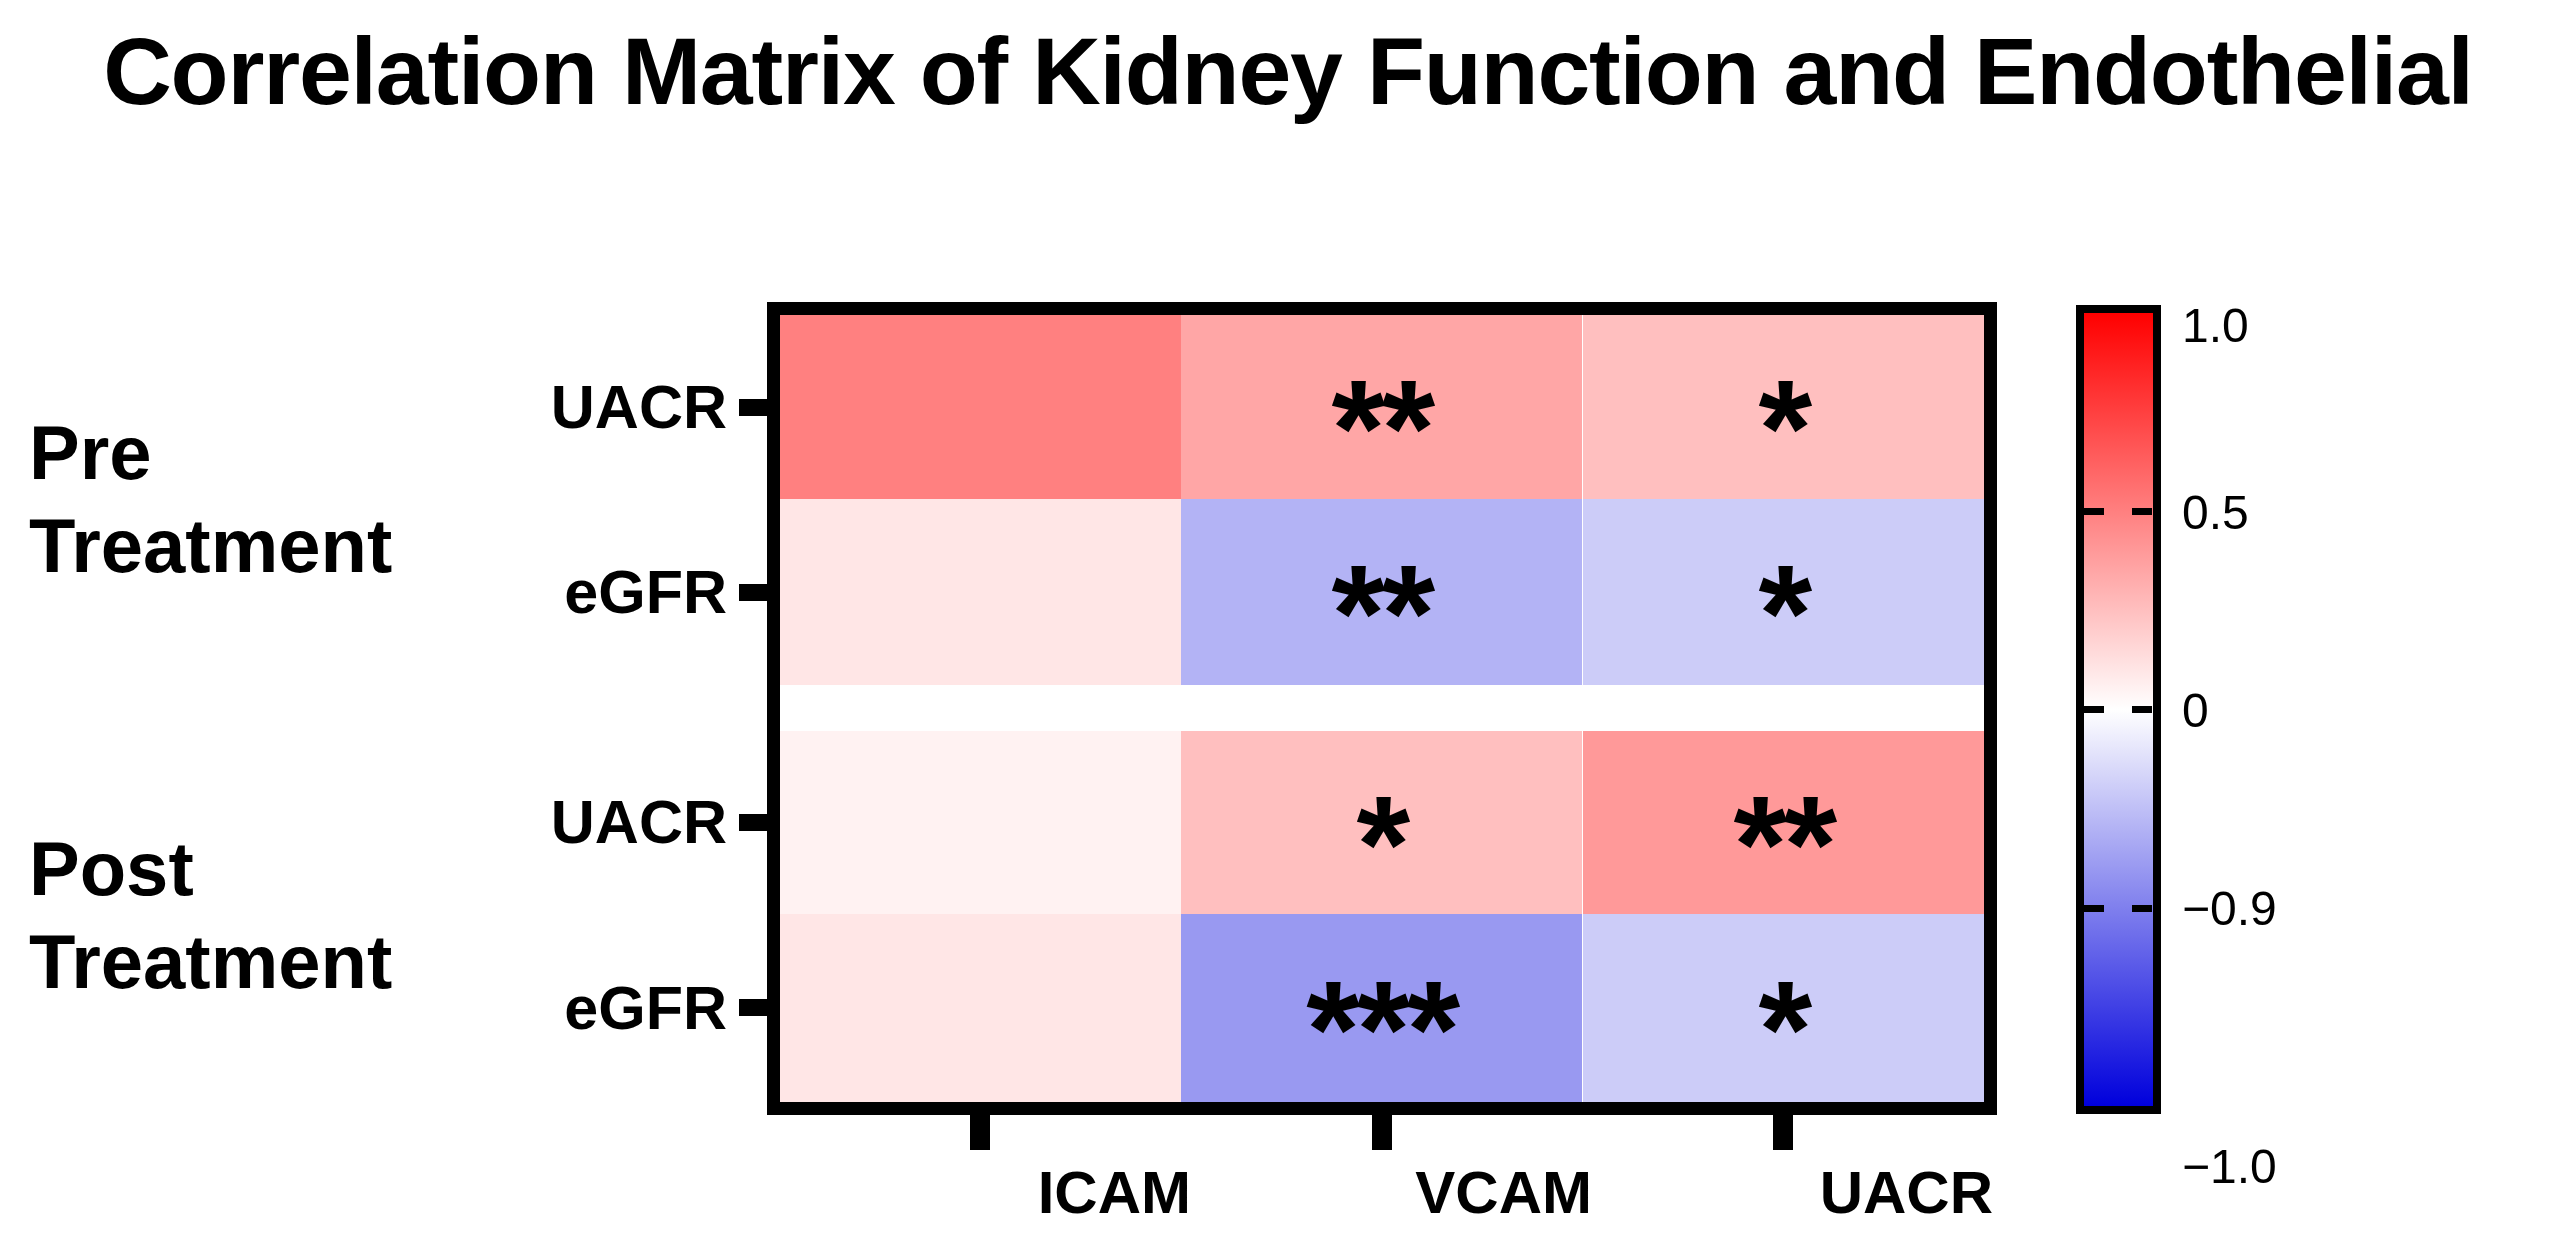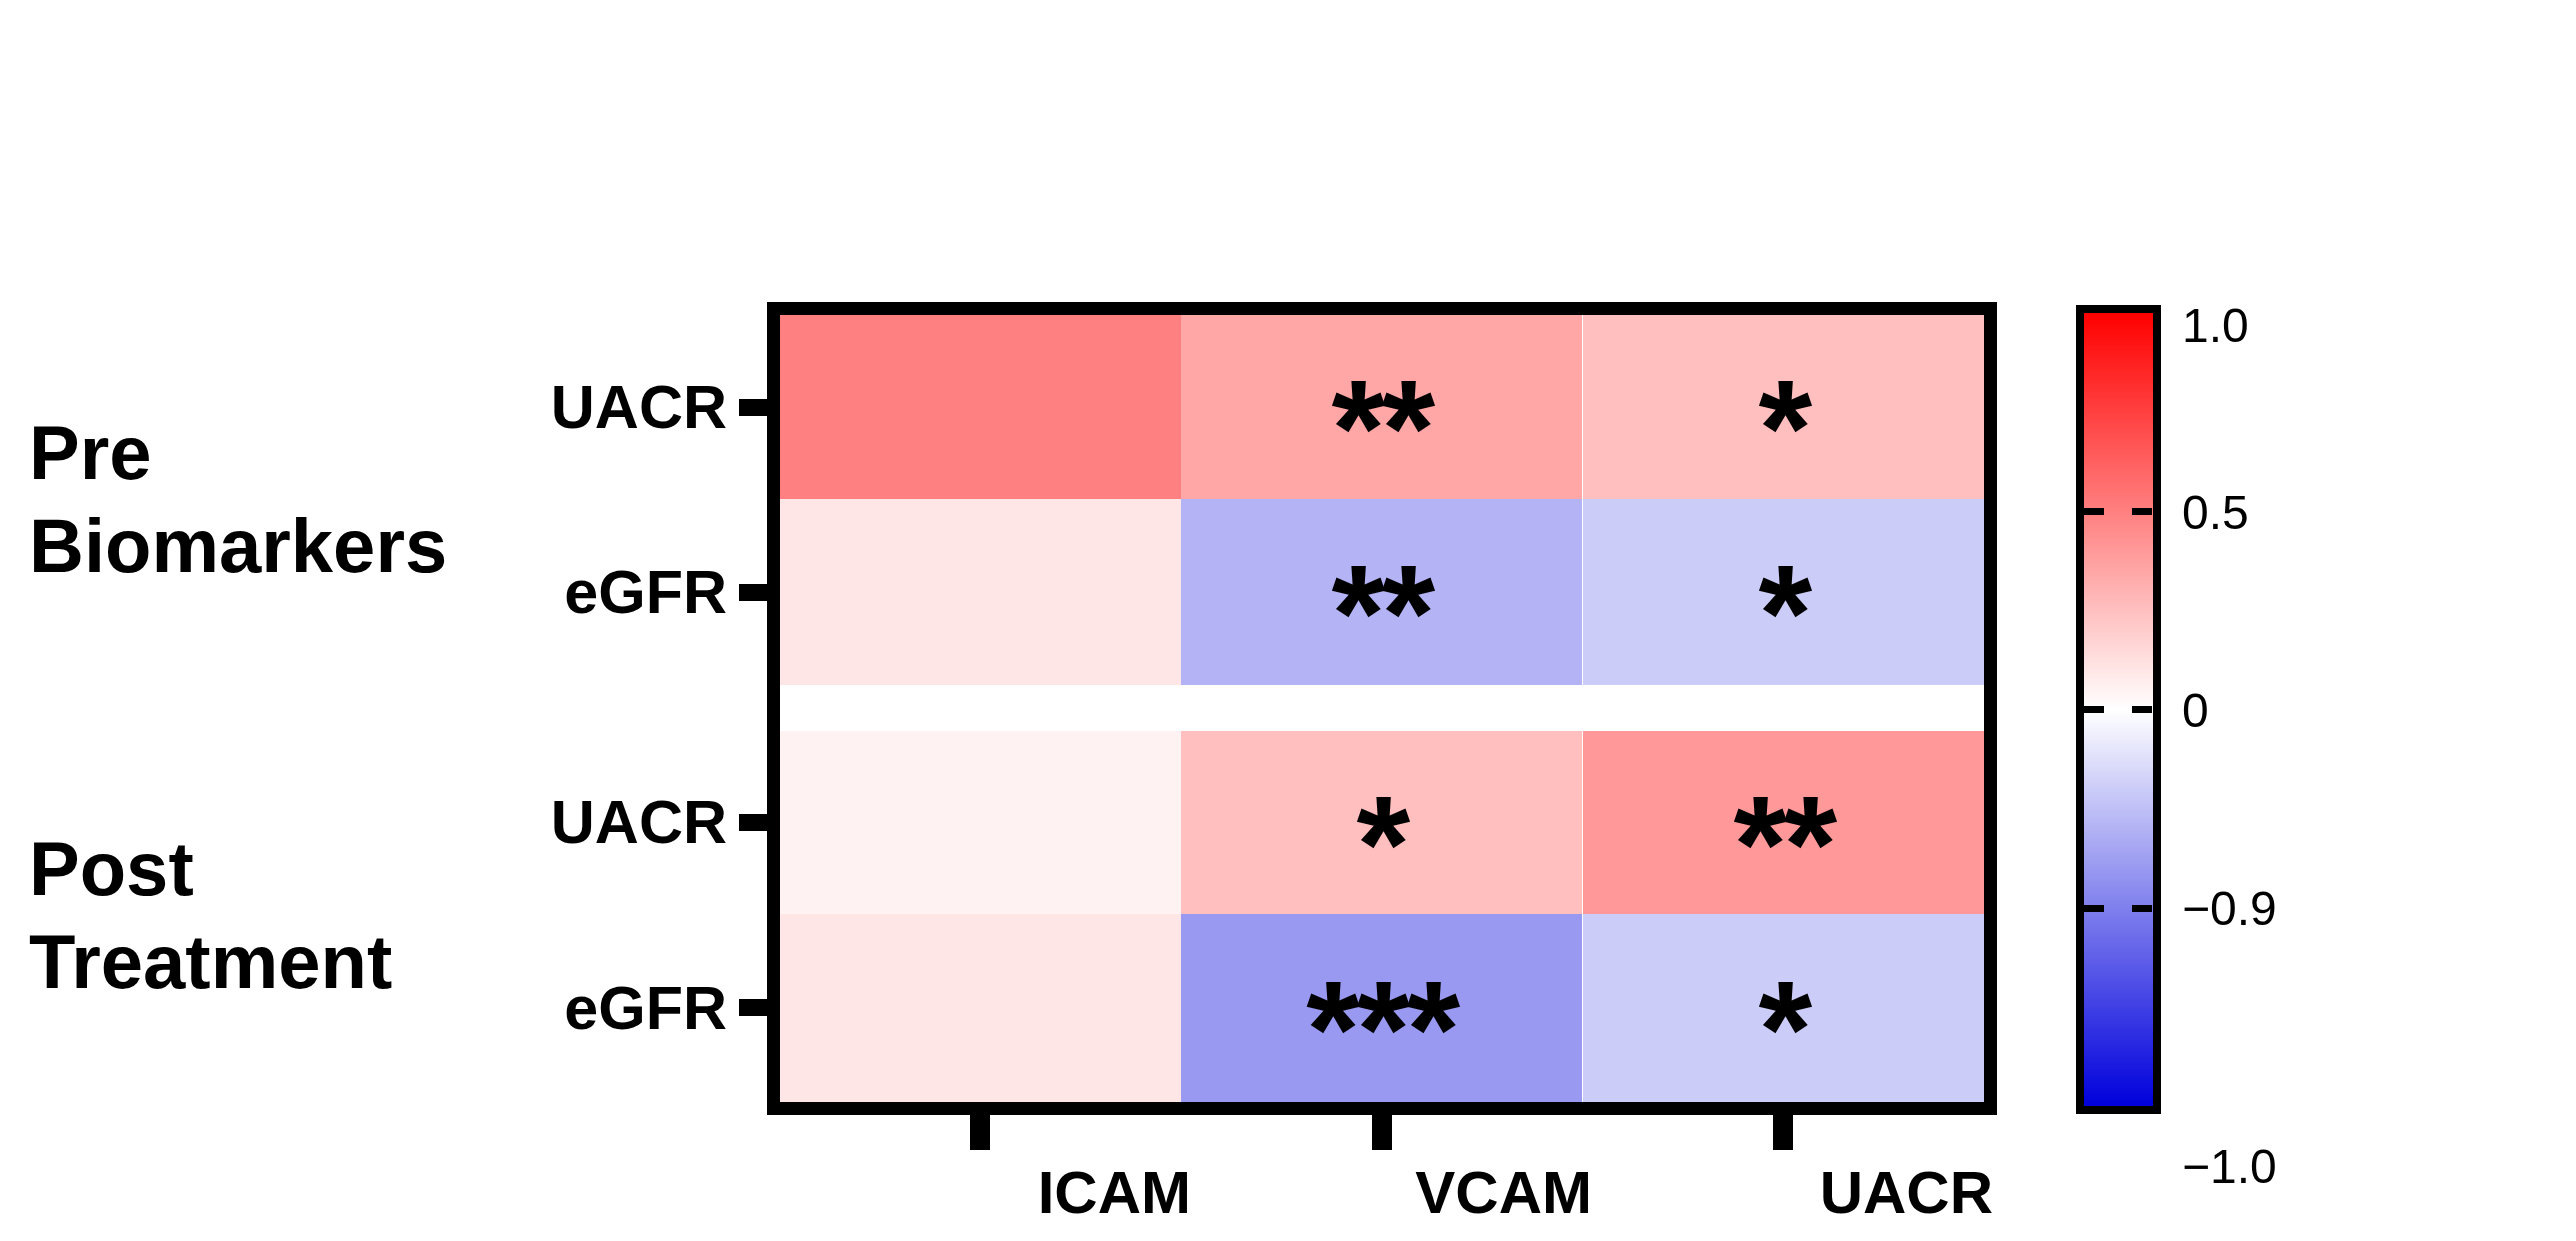--- a/index.html
+++ b/index.html
@@ -94,7 +94,7 @@
 <div class="page">
 
   <div class="title">
-    <br>
+    <span>Correlation Matrix of Kidney Function and Endothelial</span><br>
   </div>
 
   <div class="heatmap" id="heatmap">

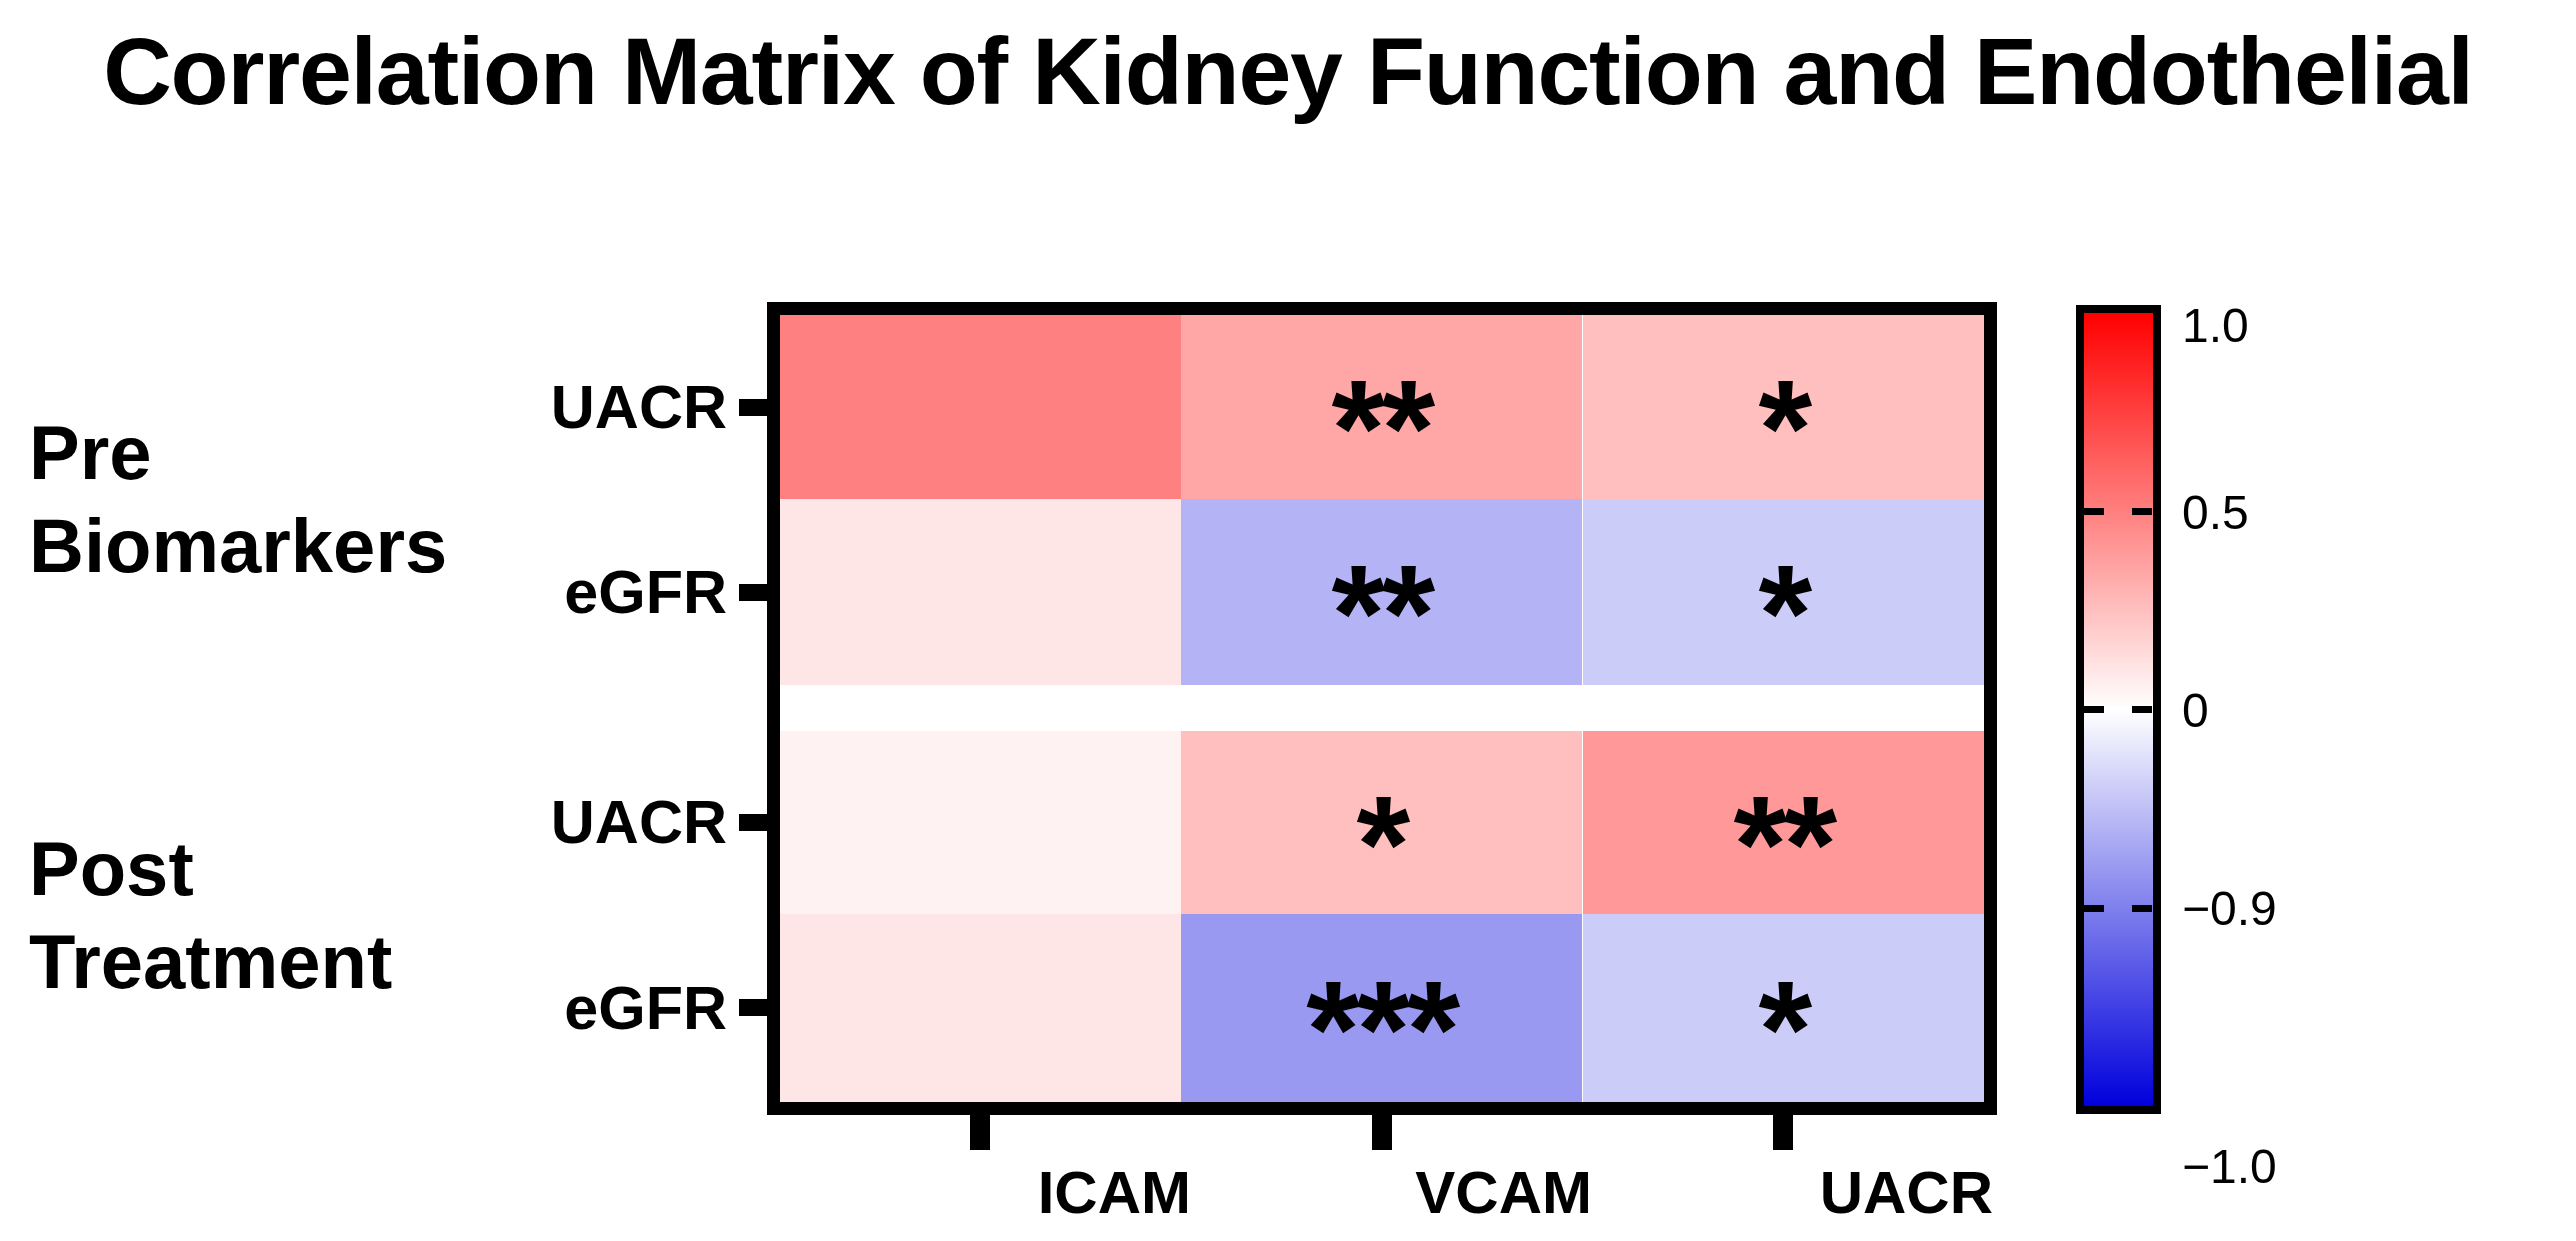--- a/index.html
+++ b/index.html
@@ -138,7 +138,7 @@
       <div class="tick" style="left: 739px; top: 999px; width: 28px; height: 17px;"></div>
       <div class="row-label" style="left: 367px; top: 1008px;">eGFR</div>
       <div class="group-label" style="left: 29px; top: 500px;">Pre
-Biomarkers</div>
+Treatment</div>
       <div class="group-label" style="left: 29px; top: 916px;">Post
 Treatment</div>
       <div class="tick" style="left: 970px; top: 1115px; width: 20.4px; height: 35px;"></div>

